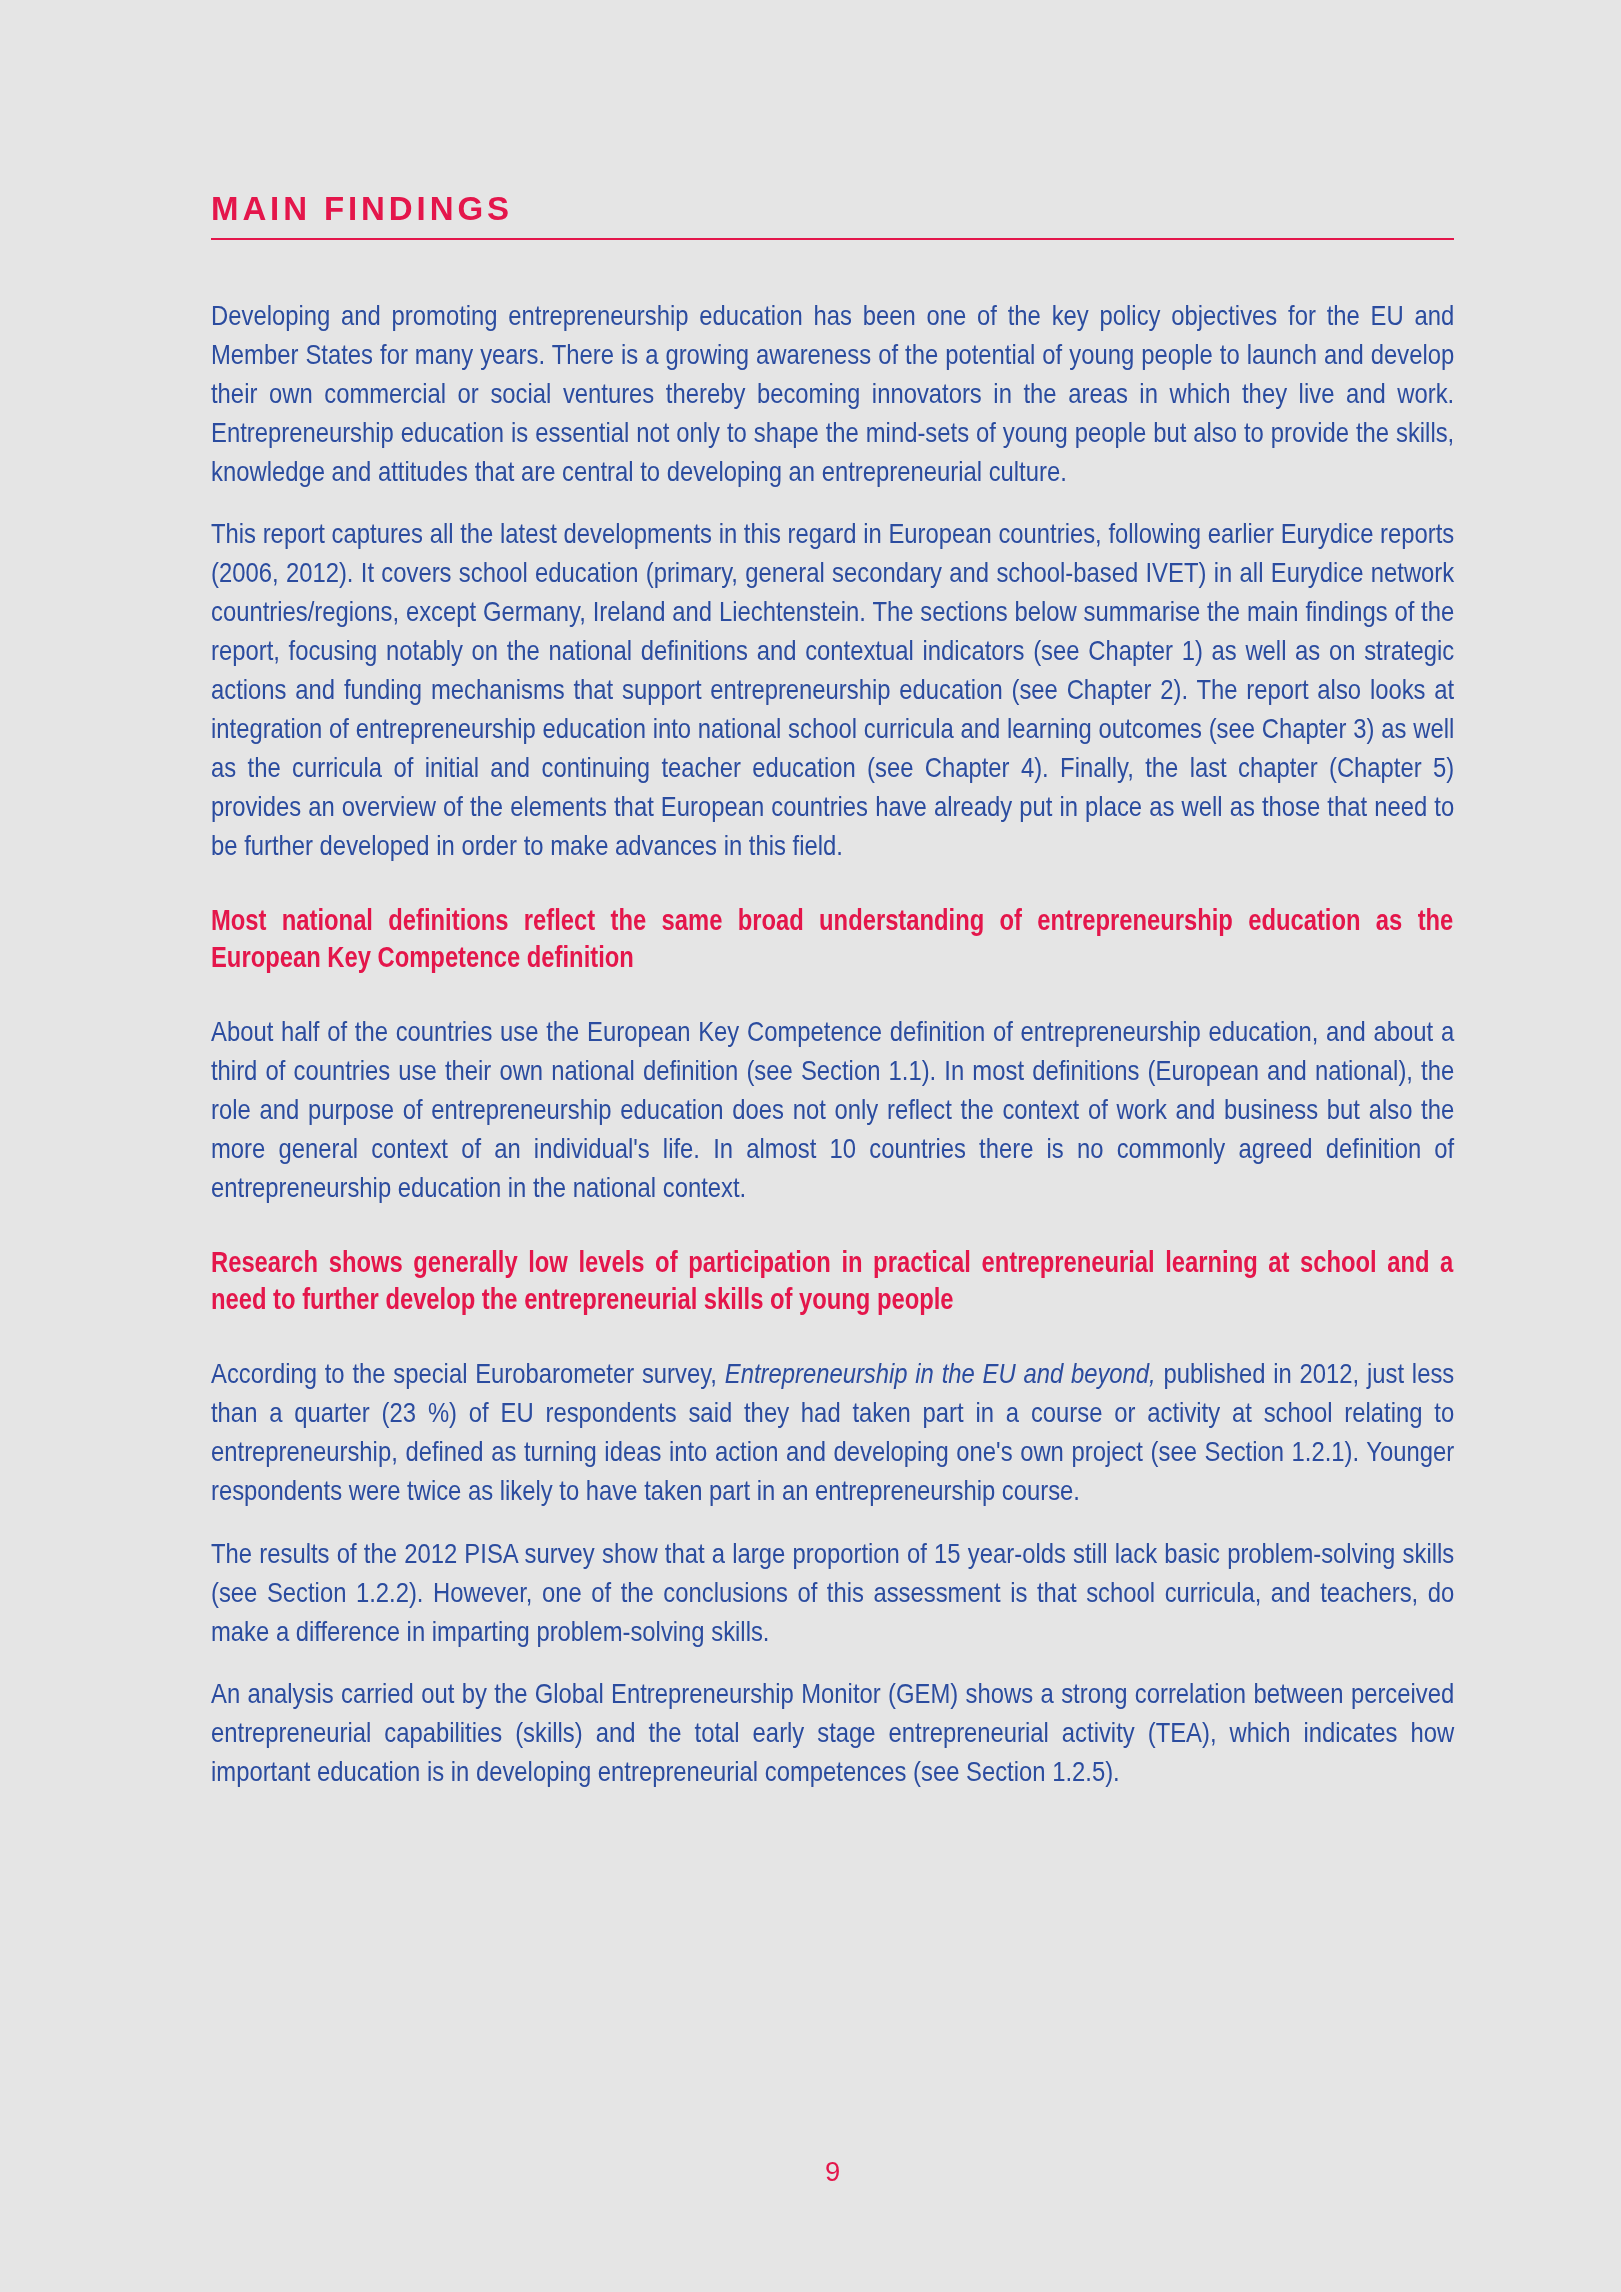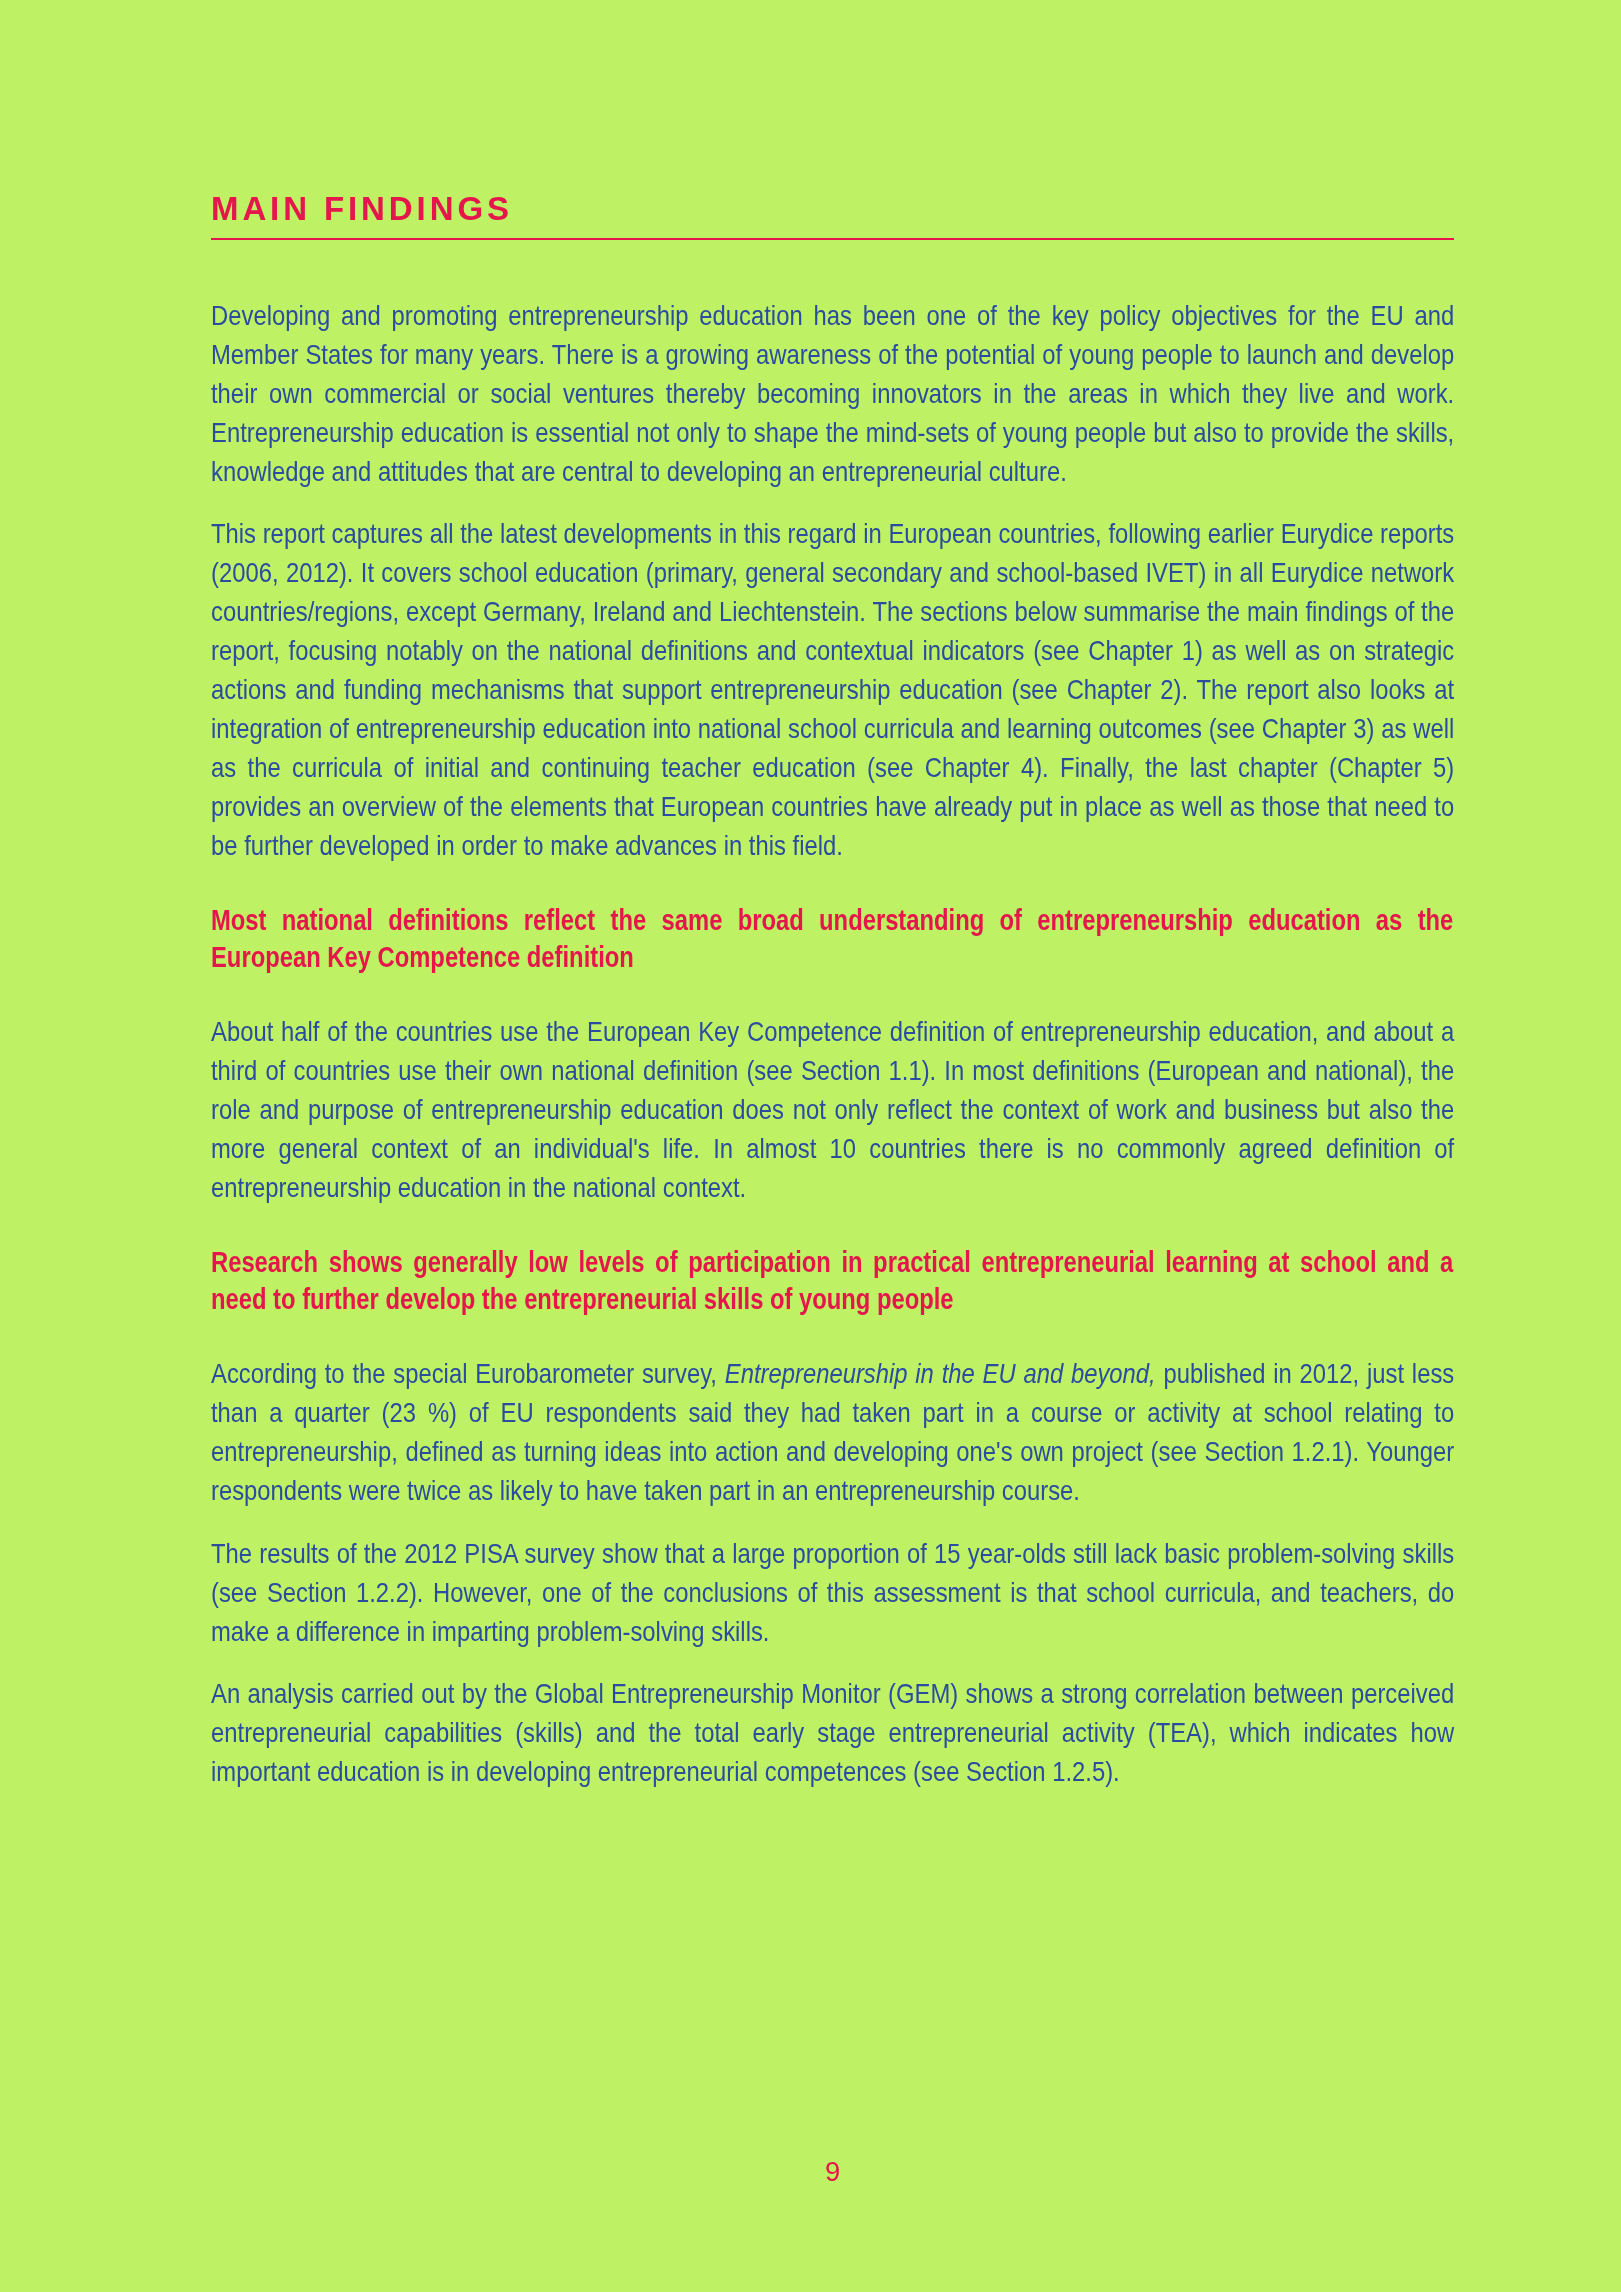--- a/index.html
+++ b/index.html
@@ -9,7 +9,7 @@
     position: relative;
     width: 1621px;
     height: 2293px;
-    background: #bef264;
+    background: #e5e5e5;
     overflow: hidden;
     font-family: "Liberation Sans", "DejaVu Sans", sans-serif;
   }

